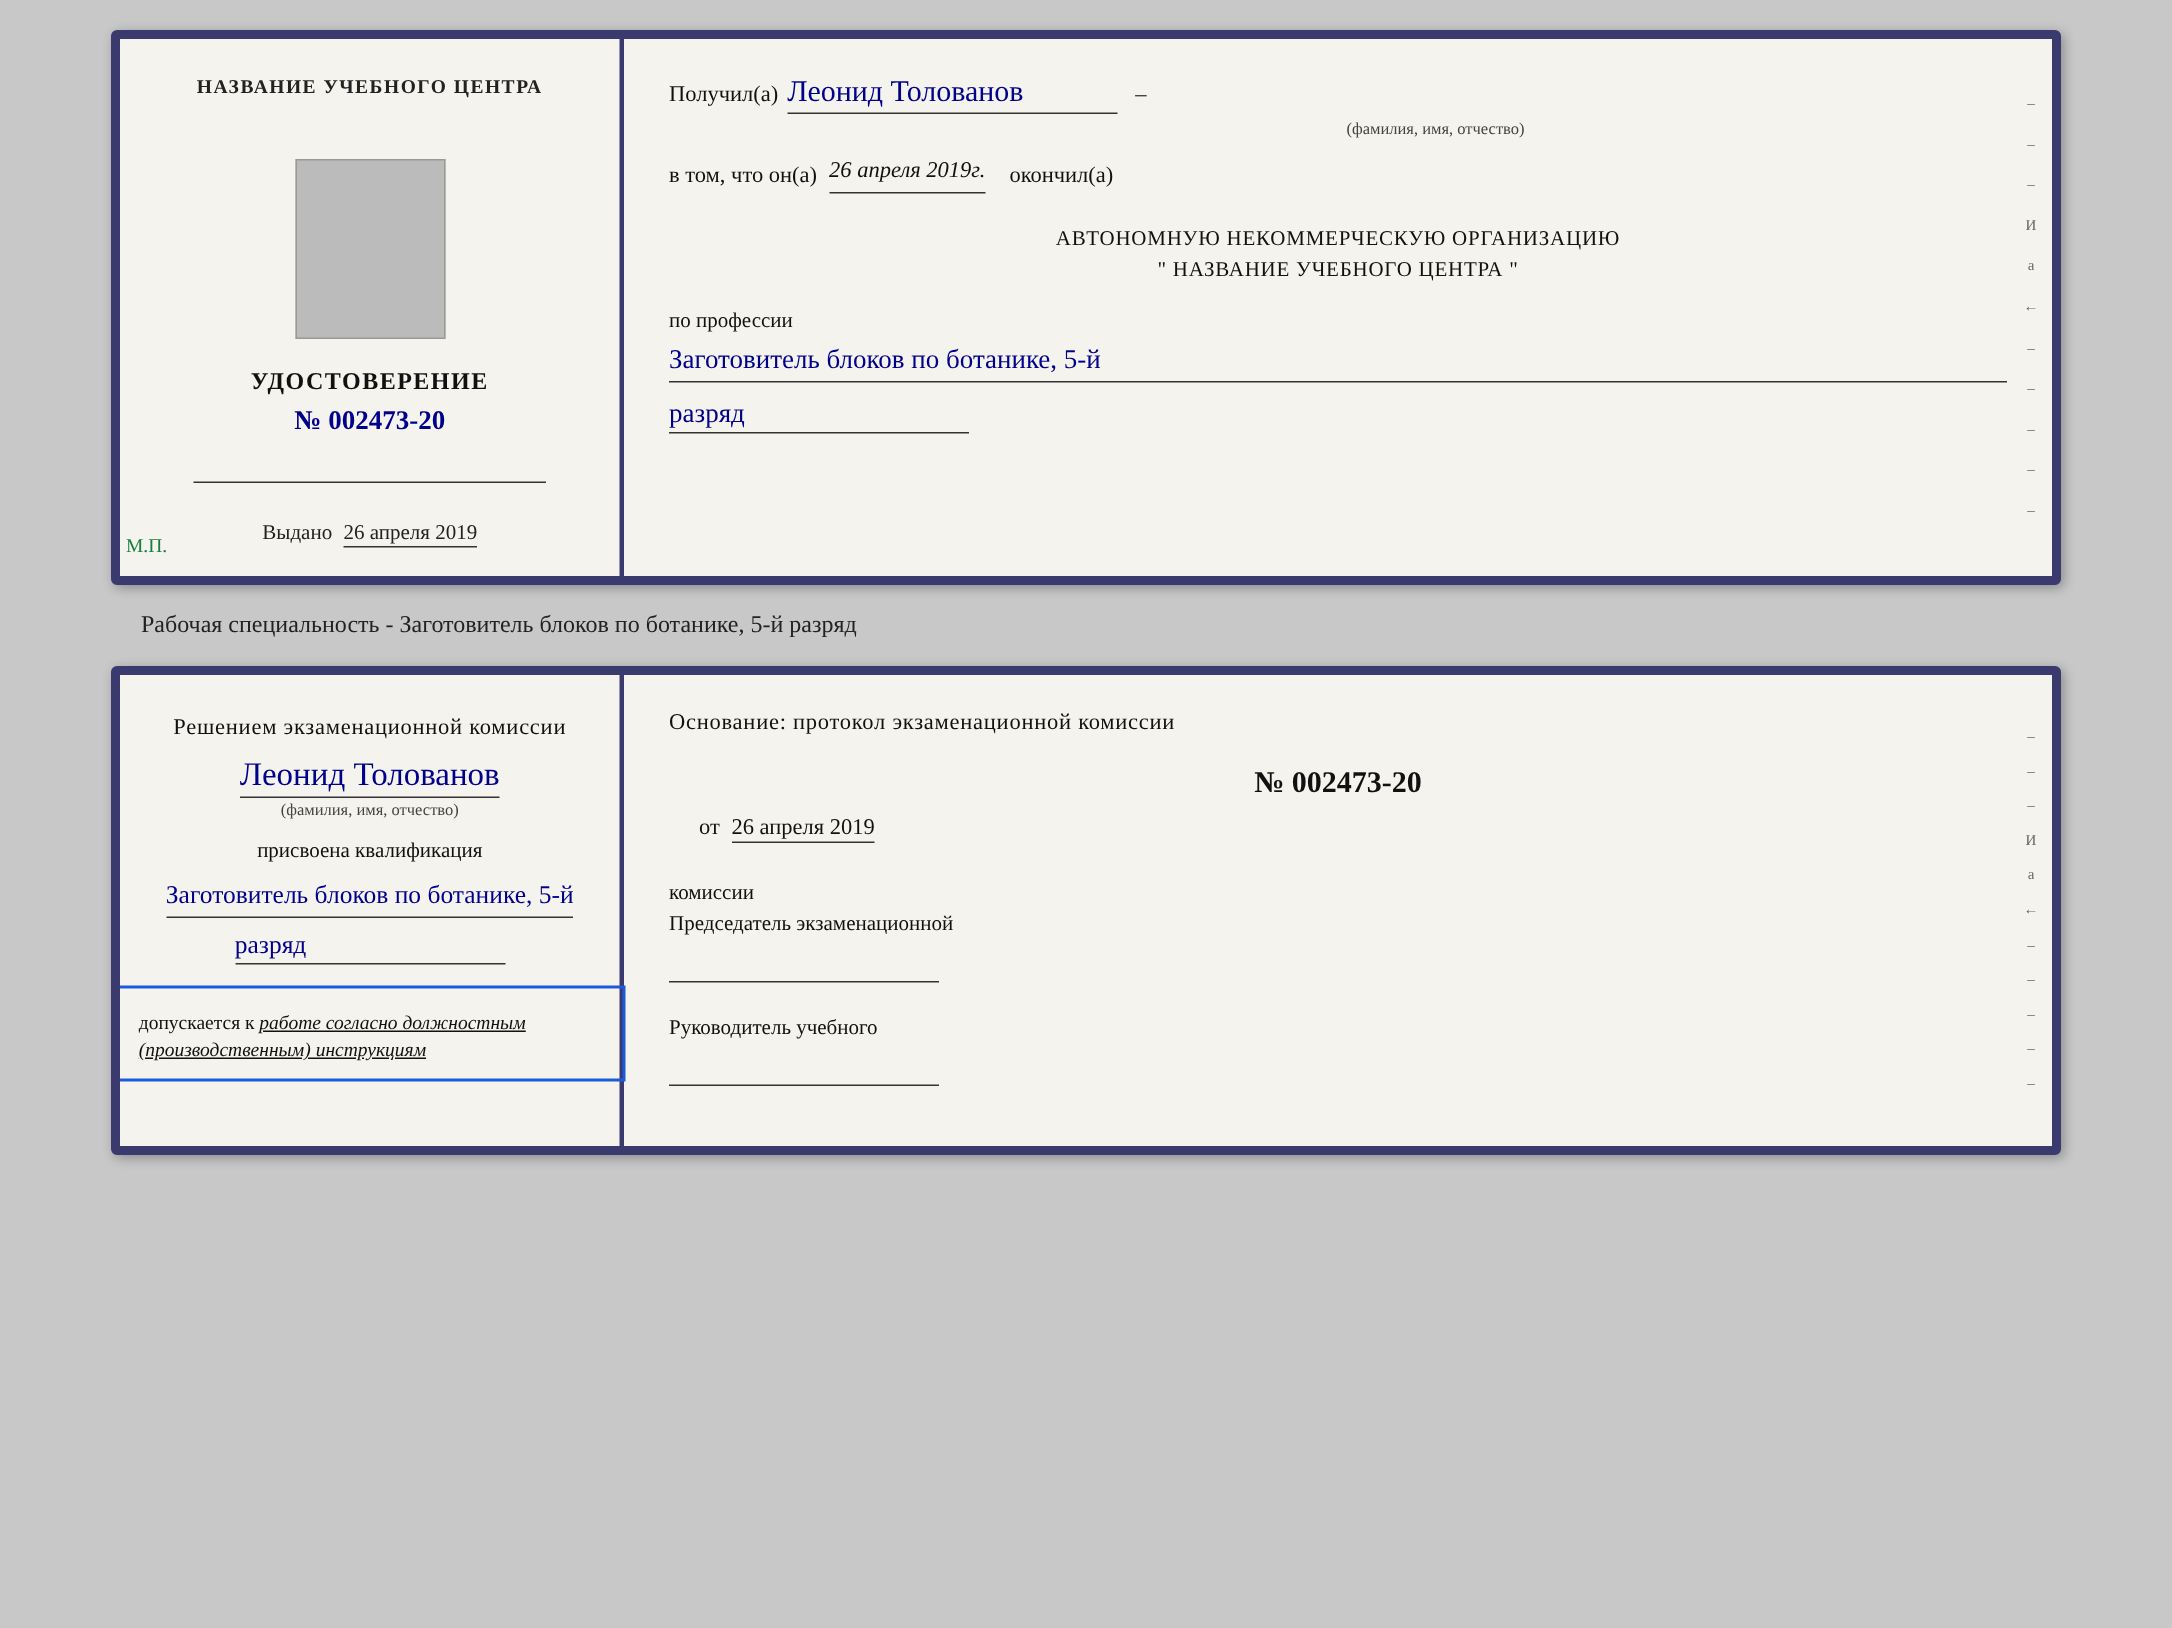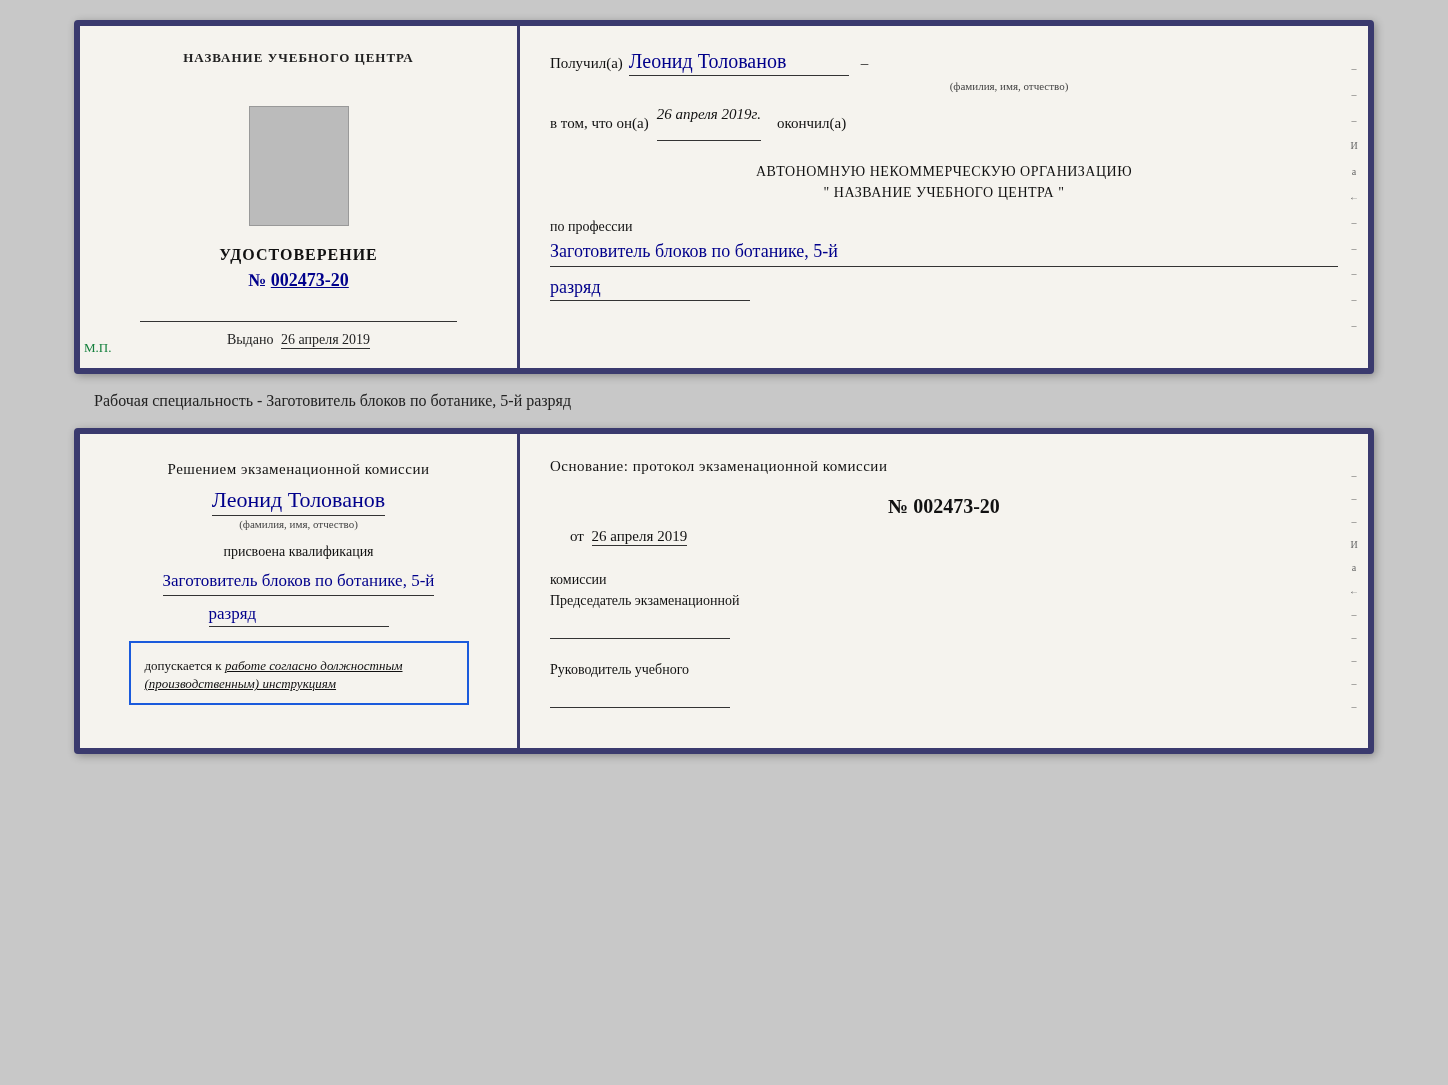--- a/index.html
+++ b/index.html
@@ -28,7 +28,7 @@
     }
 
     .cert-left {
-      width: 440px;
+      width: 336px;
       min-height: 300px;
       border-right: 3px solid #3a3a6e;
       display: flex;

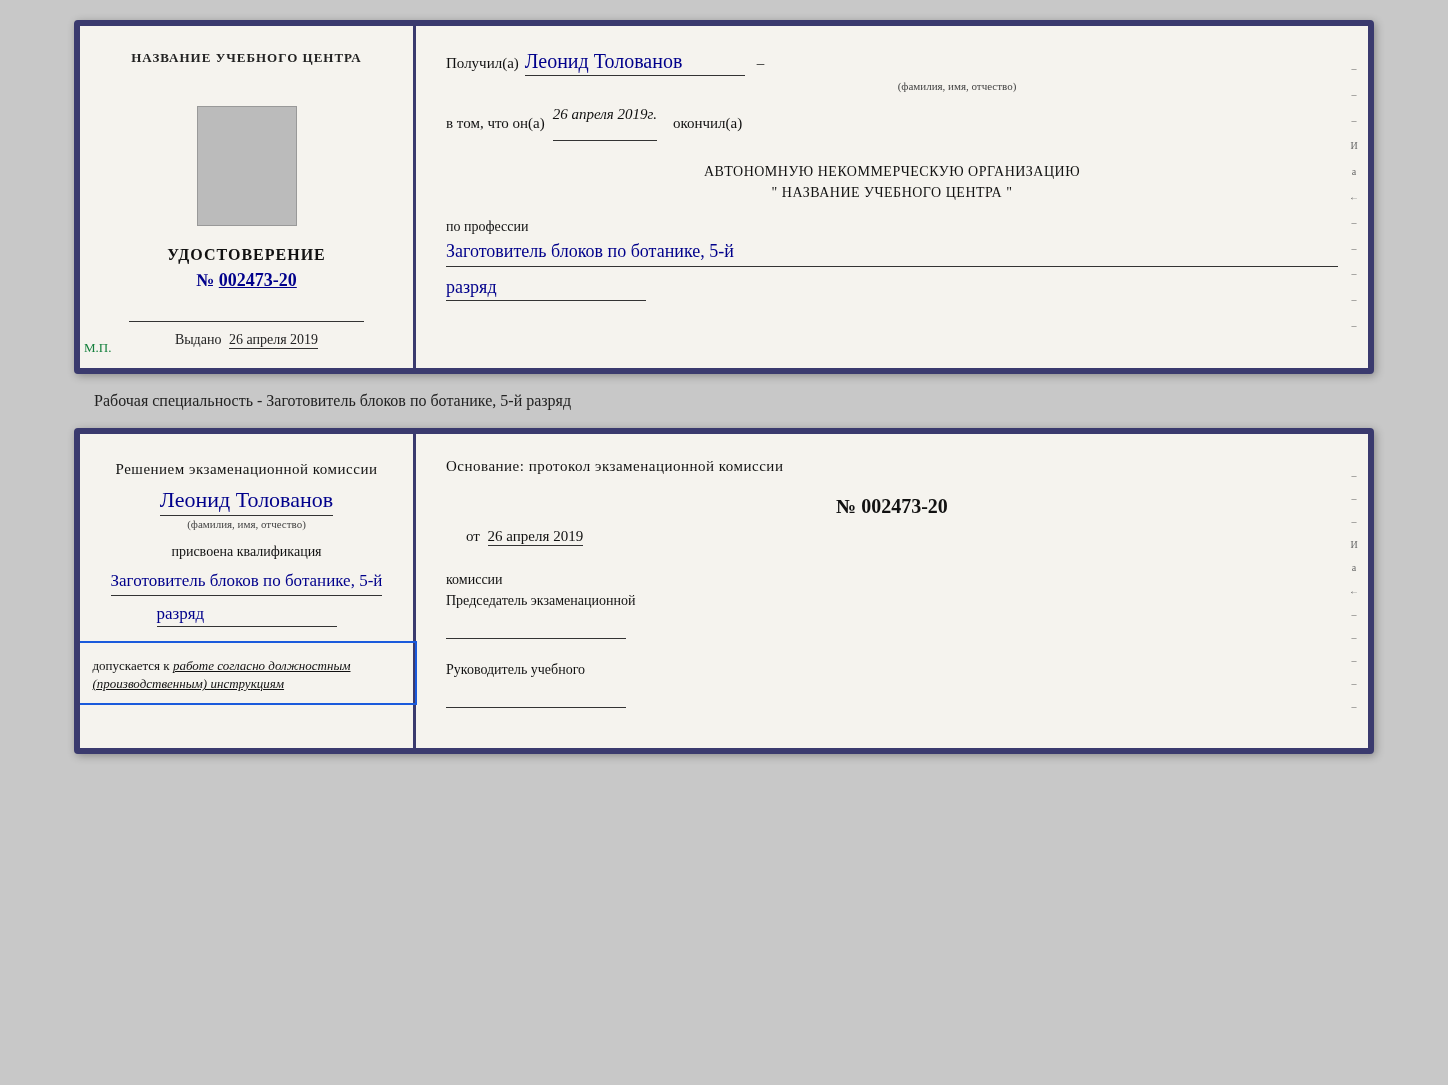--- a/index.html
+++ b/index.html
@@ -154,7 +154,7 @@
       font-style: italic;
       color: #111;
       border-bottom: 1px solid #333;
-      padding-bottom: 17px;
+      padding-bottom: 5px;
       font-size: 15px;
     }
 

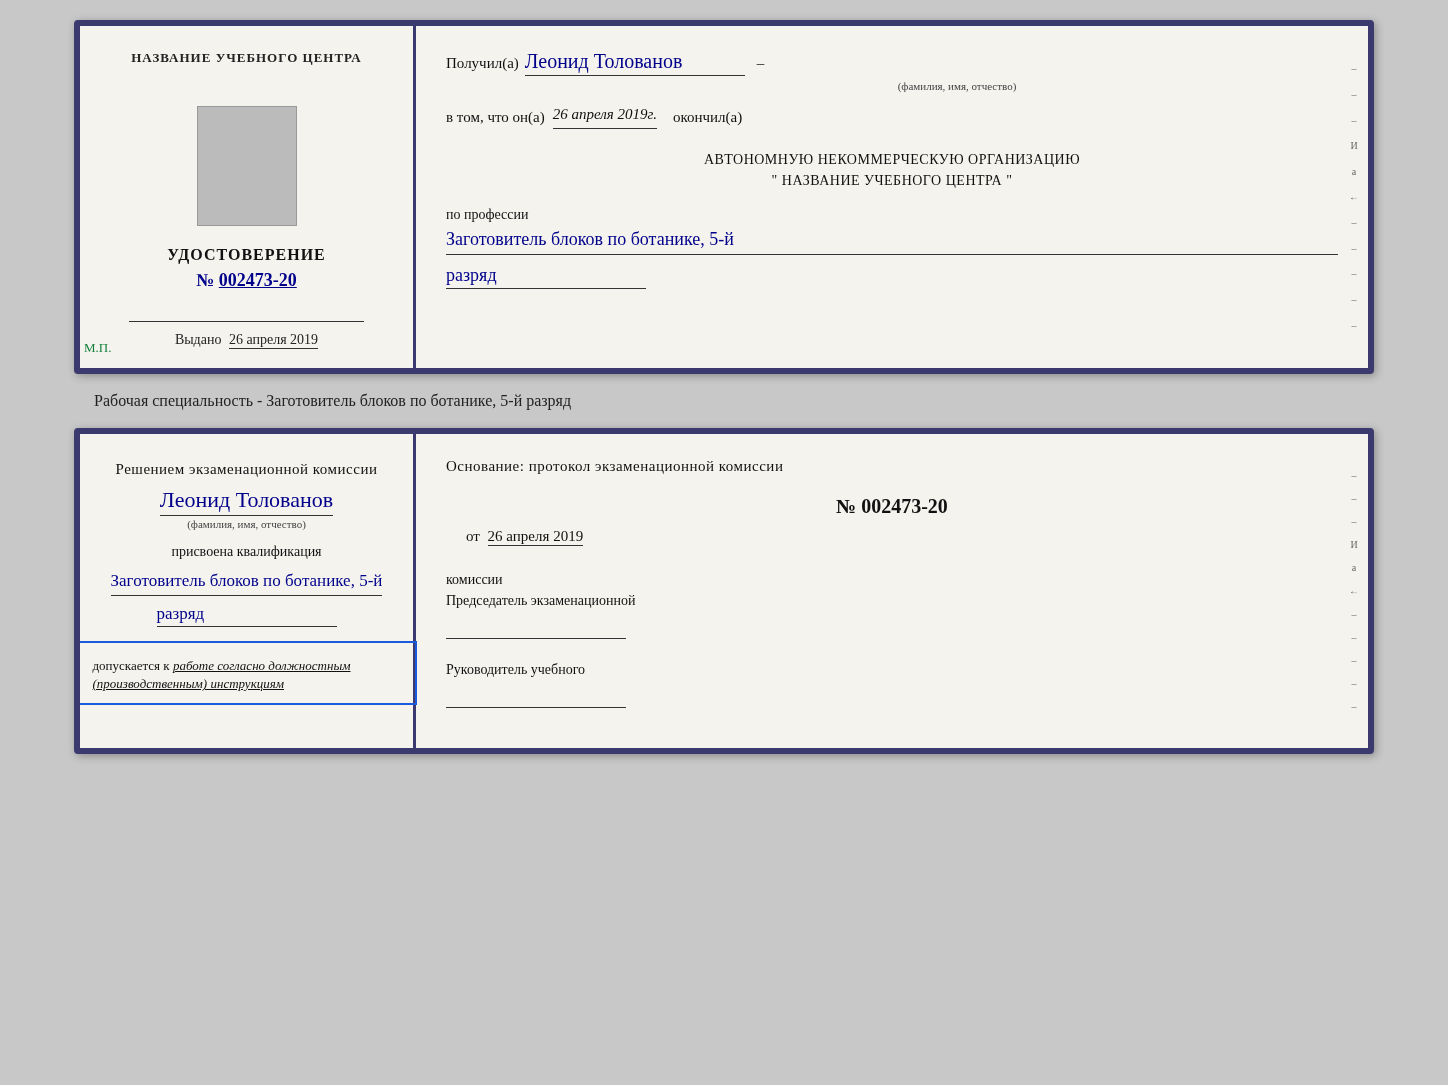--- a/index.html
+++ b/index.html
@@ -363,7 +363,7 @@
     <div class="cert-title">УДОСТОВЕРЕНИЕ</div>
 
     <div class="cert-number">
-      <span>№</span>&nbsp;<span style="color:#00008B;text-decoration:underline;">002473-20</span>
+      <span>№</span>&nbsp;<span style="color:#00008B;">002473-20</span>
     </div>
 
     <div class="underline-line"></div>

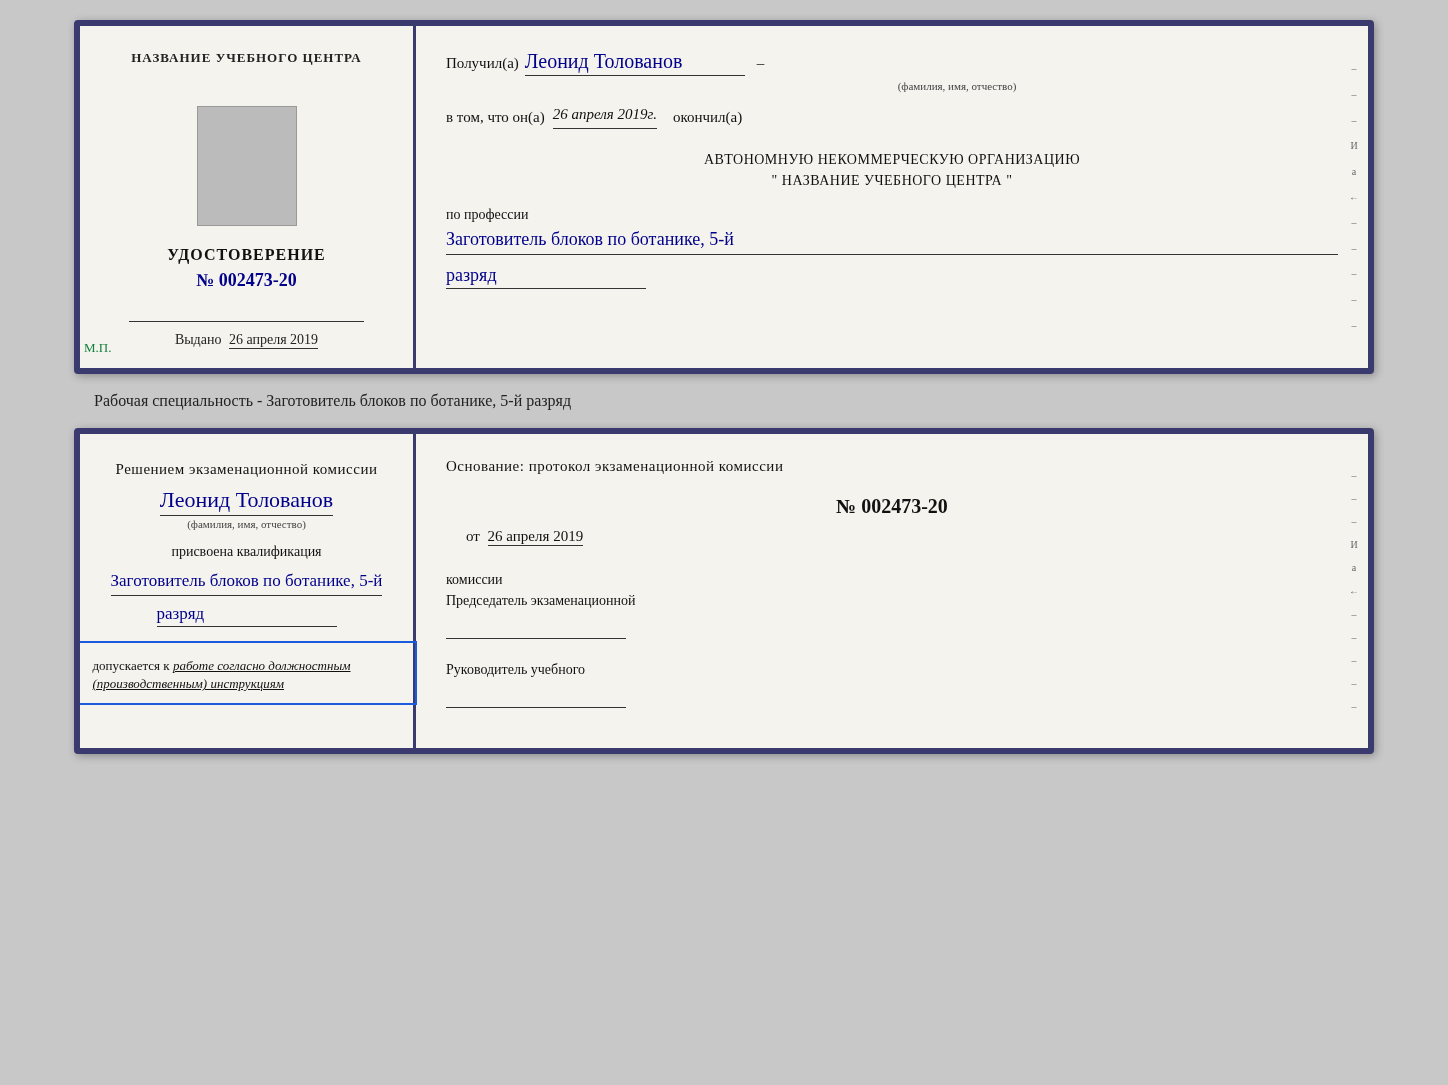--- a/index.html
+++ b/index.html
@@ -99,7 +99,7 @@
     .issued-line {
       font-size: 14px;
       color: #222;
-      margin-top: 0;
+      margin-top: 16px;
       text-align: center;
     }
 

